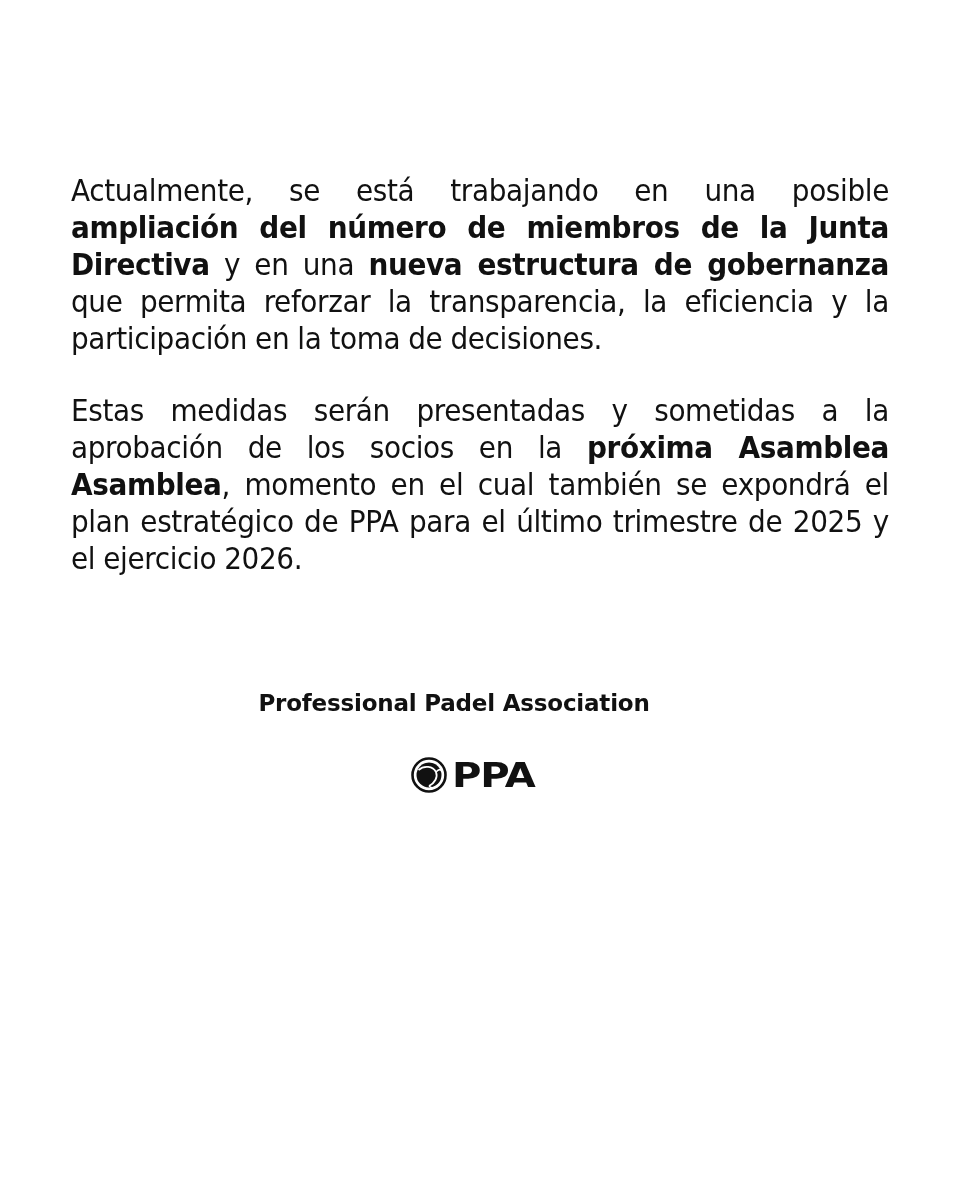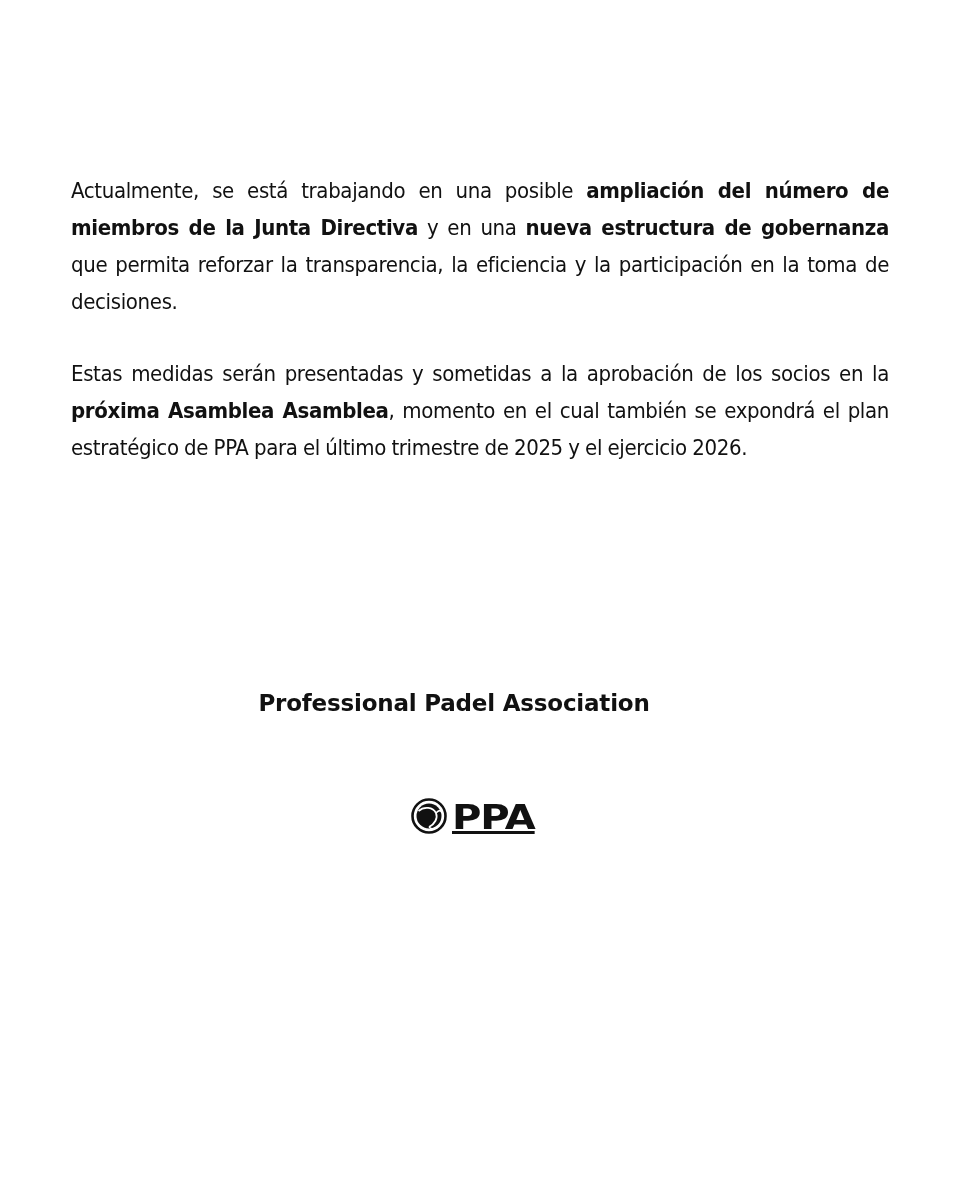--- a/index.html
+++ b/index.html
@@ -23,7 +23,7 @@
     }
     .para {
       margin: 0 0 35px 0;
-      font-size: 22px;
+      font-size: 31px;
       line-height: 37px;
       text-align: justify;
       letter-spacing: -0.35px;

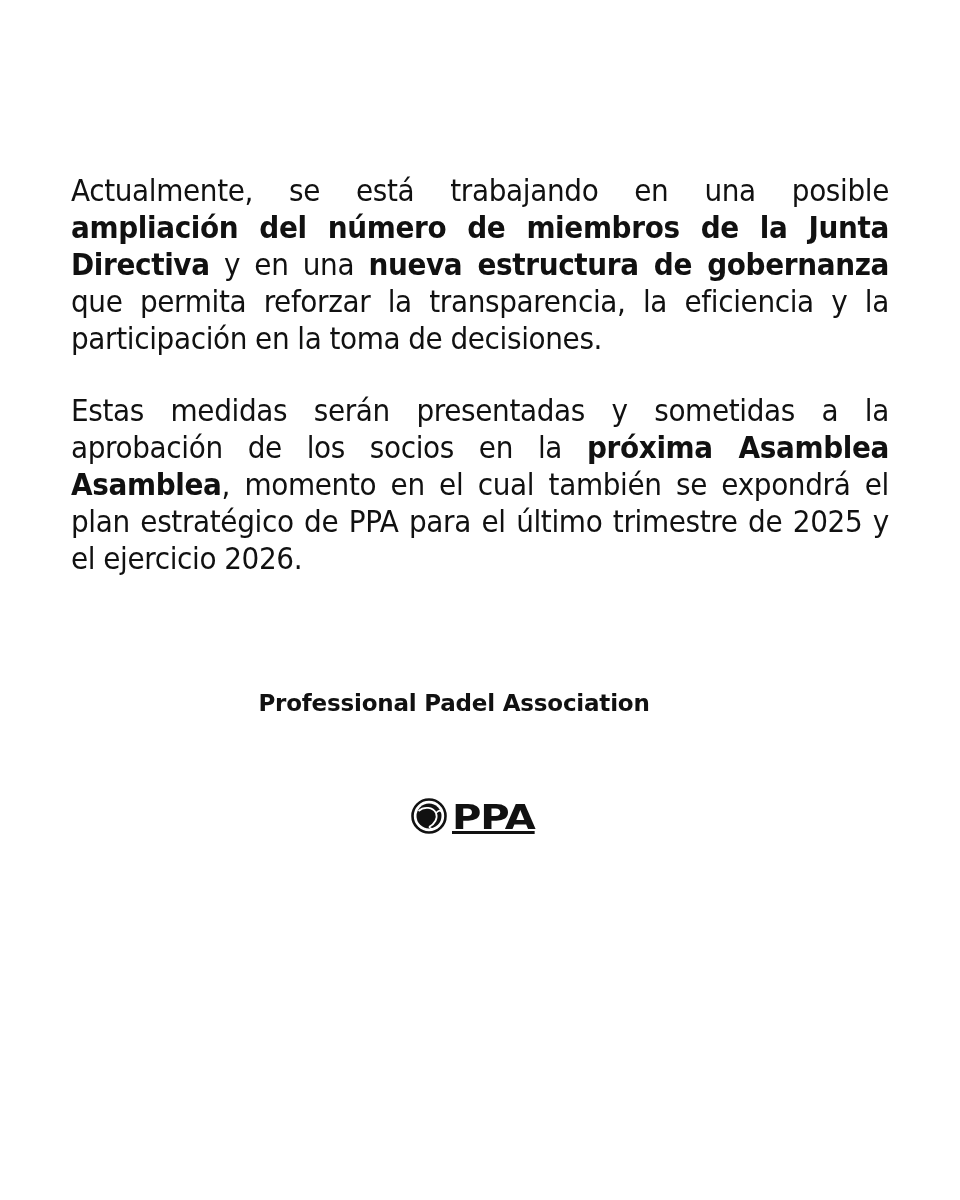--- a/index.html
+++ b/index.html
@@ -47,12 +47,11 @@
     .logo {
       position: absolute;
       left: 411px;
-      top: 794px;
+      top: 755px;
       width: 138px;
       height: 40px;
       display: flex;
-      align-items: flex-end;
-      text-decoration: underline;
+      align-items: center;
     }
     .logo svg { display: block; }
     .logo-text {

